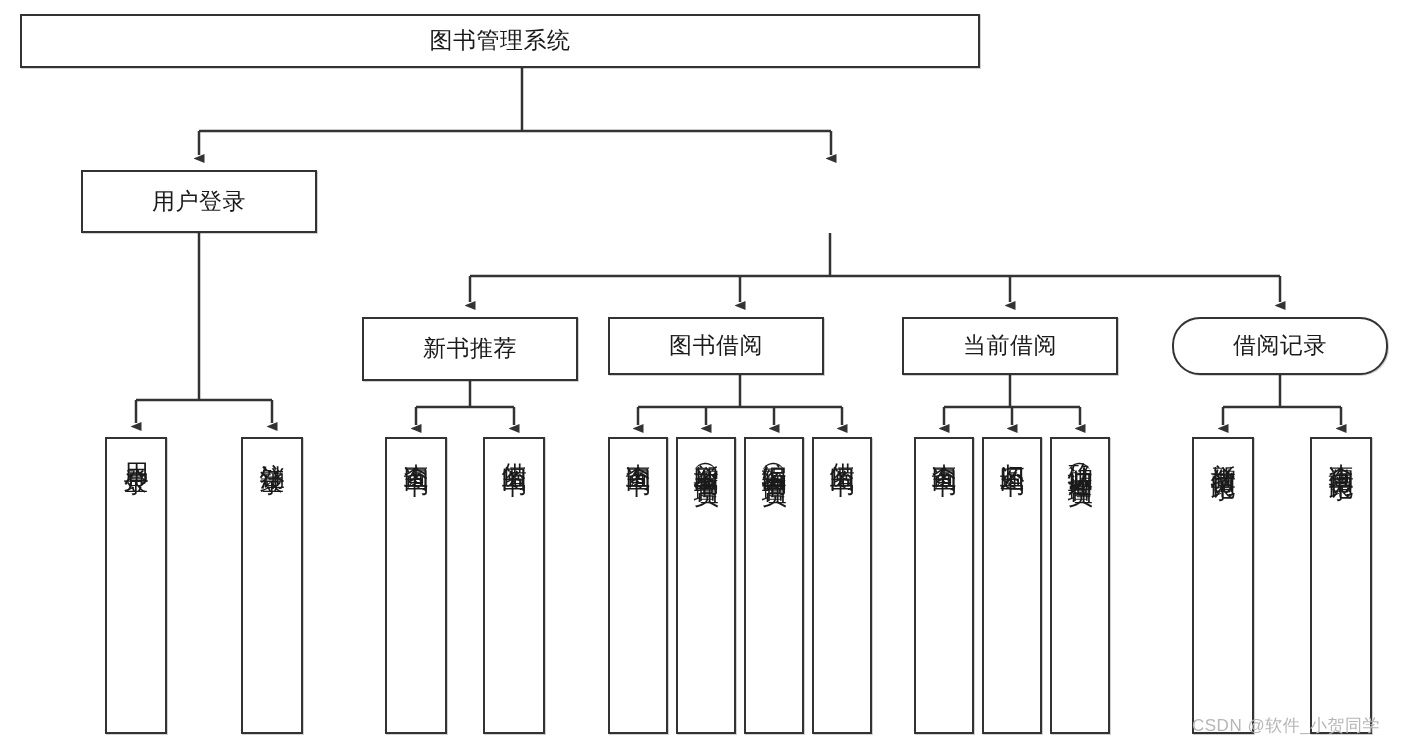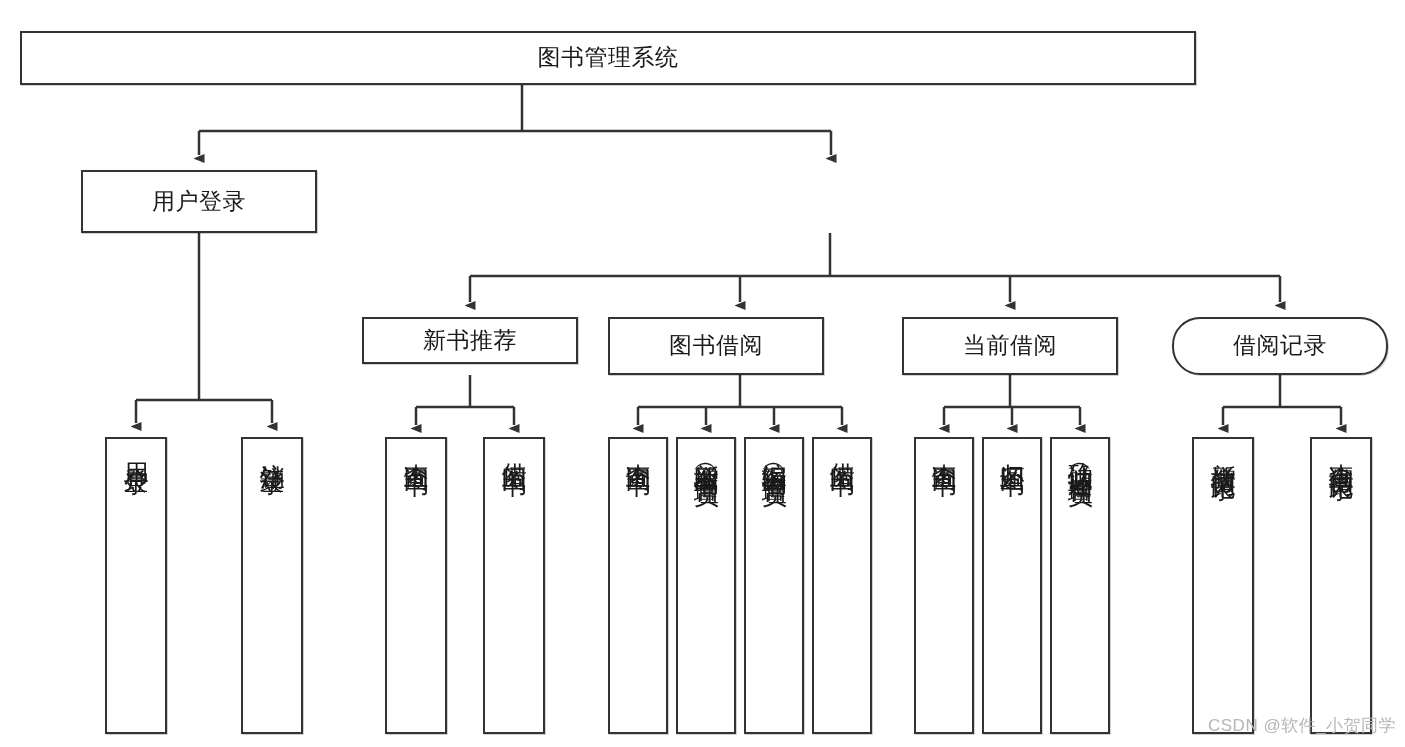--- a/index.html
+++ b/index.html
@@ -120,7 +120,7 @@
     </g>
   </svg>
 
-  <div class="node horizontal" style="left:20px; top:31px; width:1176px; height:54px;align-items:center;">
+  <div class="node horizontal" style="left:20px; top:14px; width:960px; height:54px;align-items:center;">
     <span class="label">图书管理系统</span>
   </div>
 

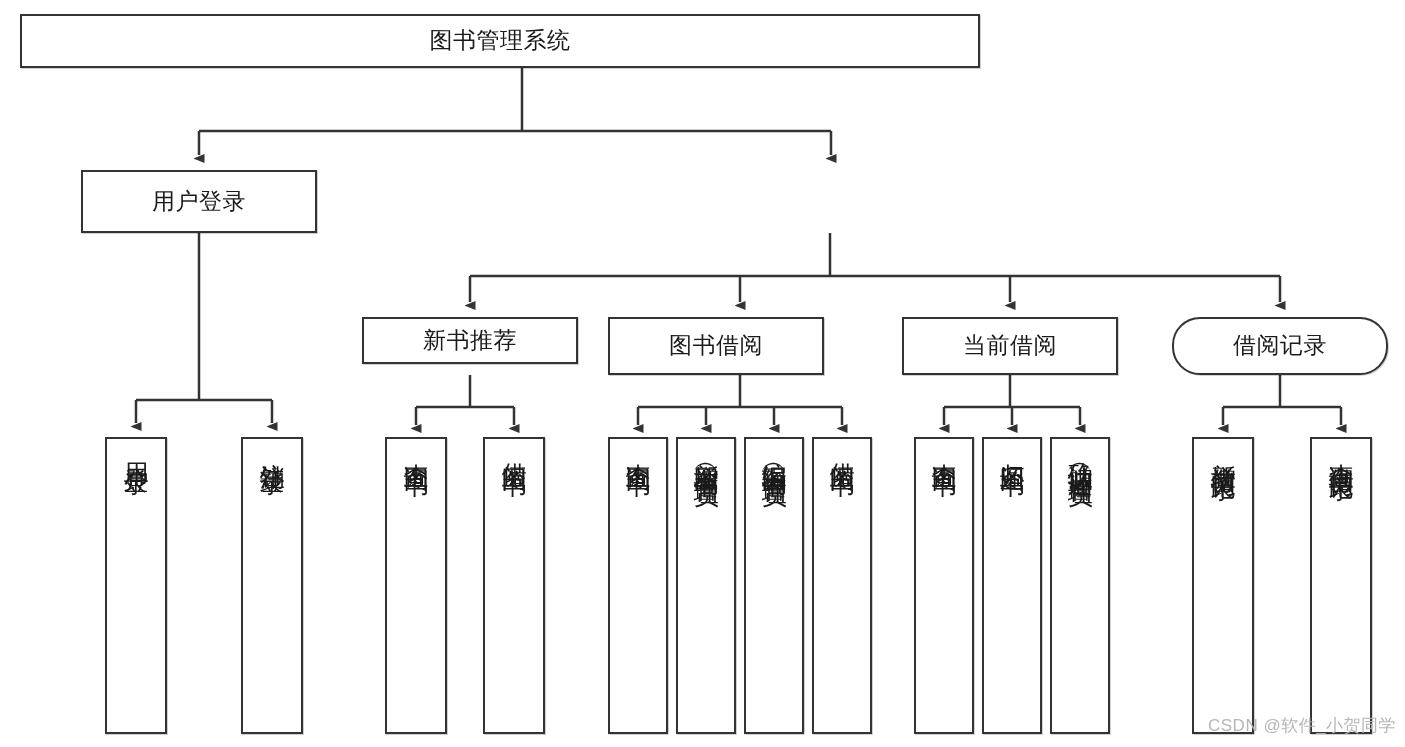--- a/index.html
+++ b/index.html
@@ -128,7 +128,7 @@
     <span class="label">用户登录</span>
   </div>
 
-  <div class="node horizontal" style="left:362px; top:317px; width:216px; height:47px;">
+  <div class="node horizontal" style="left:362px; top:317px; width:216px; height:64px;">
     <span class="label">新书推荐</span>
   </div>
   <div class="node horizontal" style="left:608px; top:317px; width:216px; height:58px;">

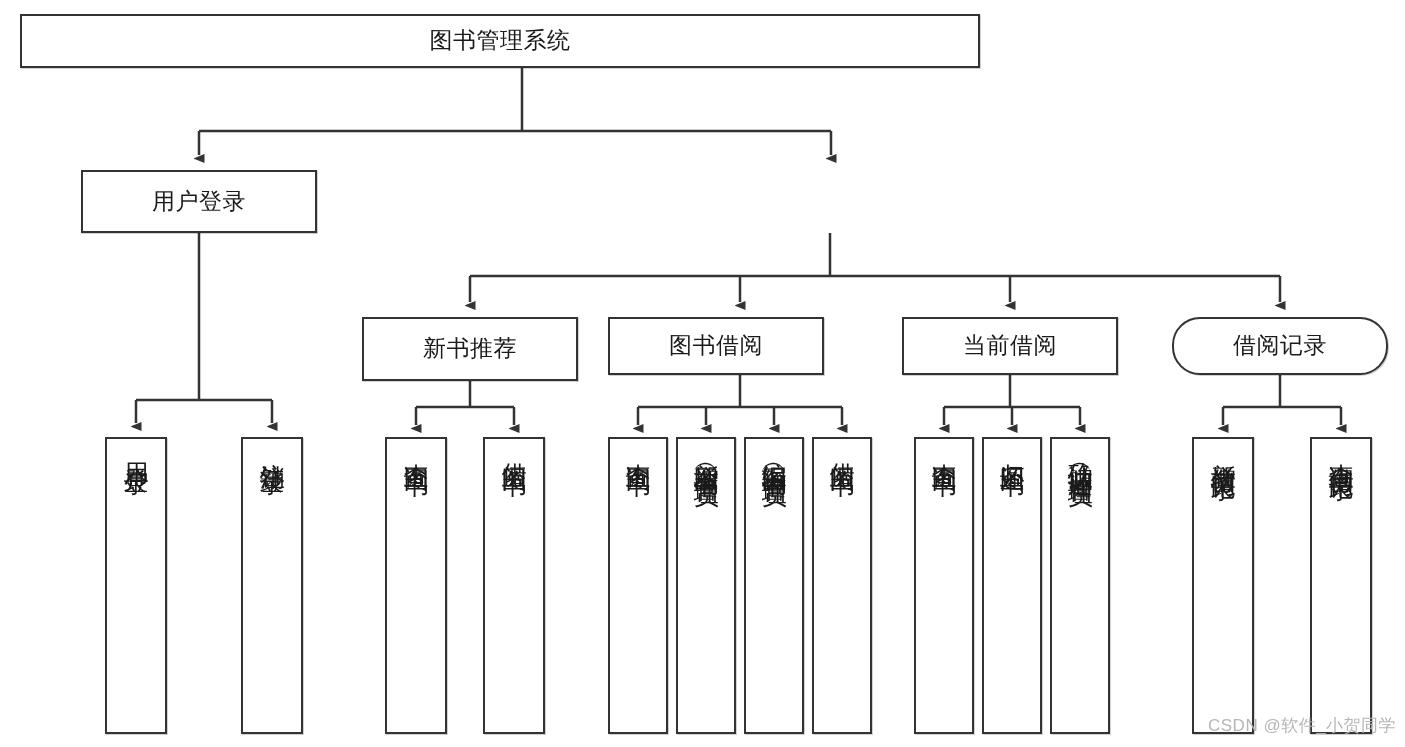--- a/index.html
+++ b/index.html
@@ -62,7 +62,6 @@
     color: #b6b6b6;
     white-space: nowrap;
     letter-spacing: 0.5px;
-    margin-left: 16px;
   }
 </style>
 </head>

